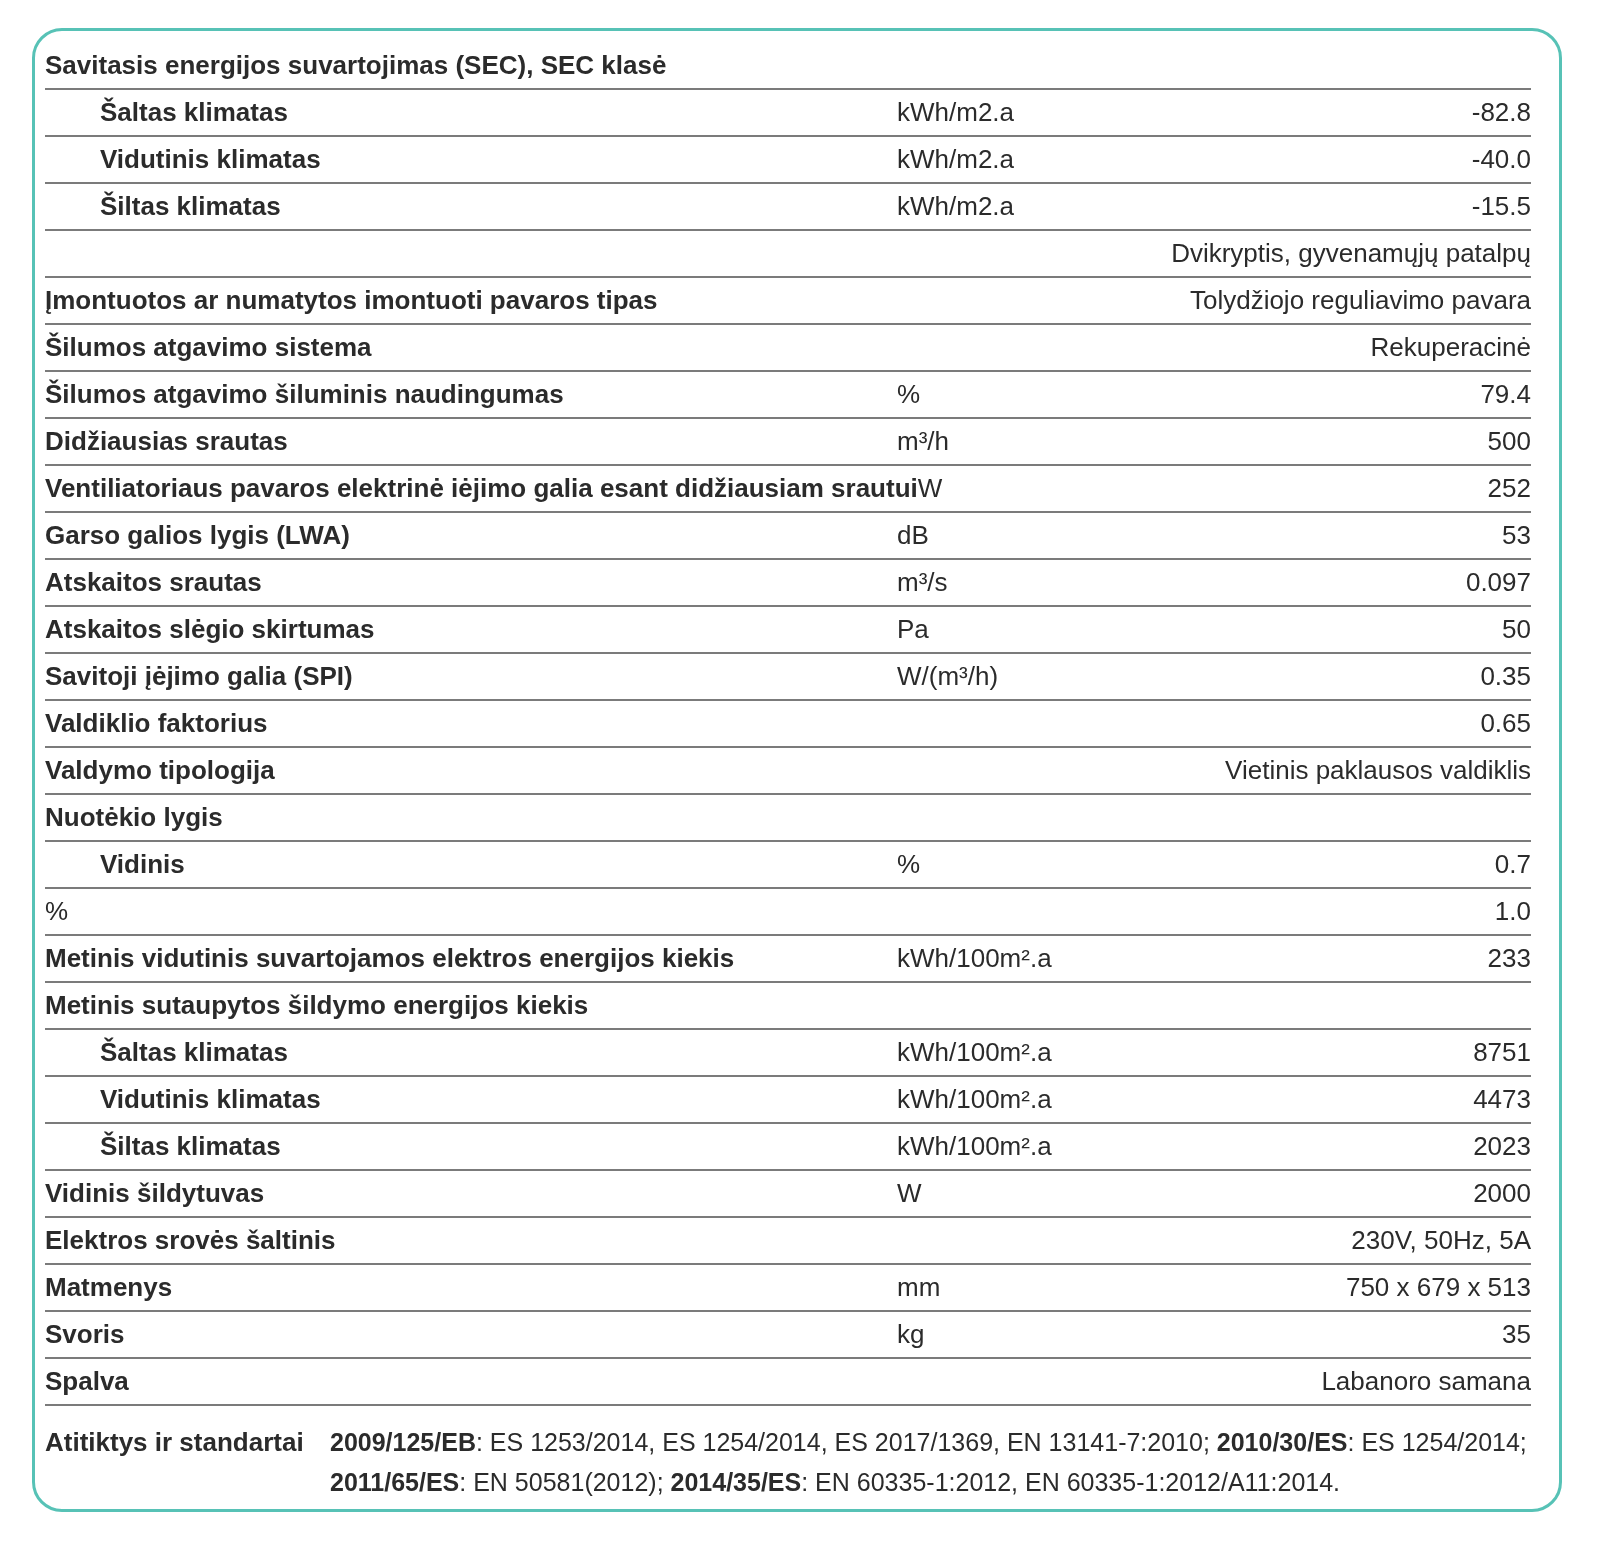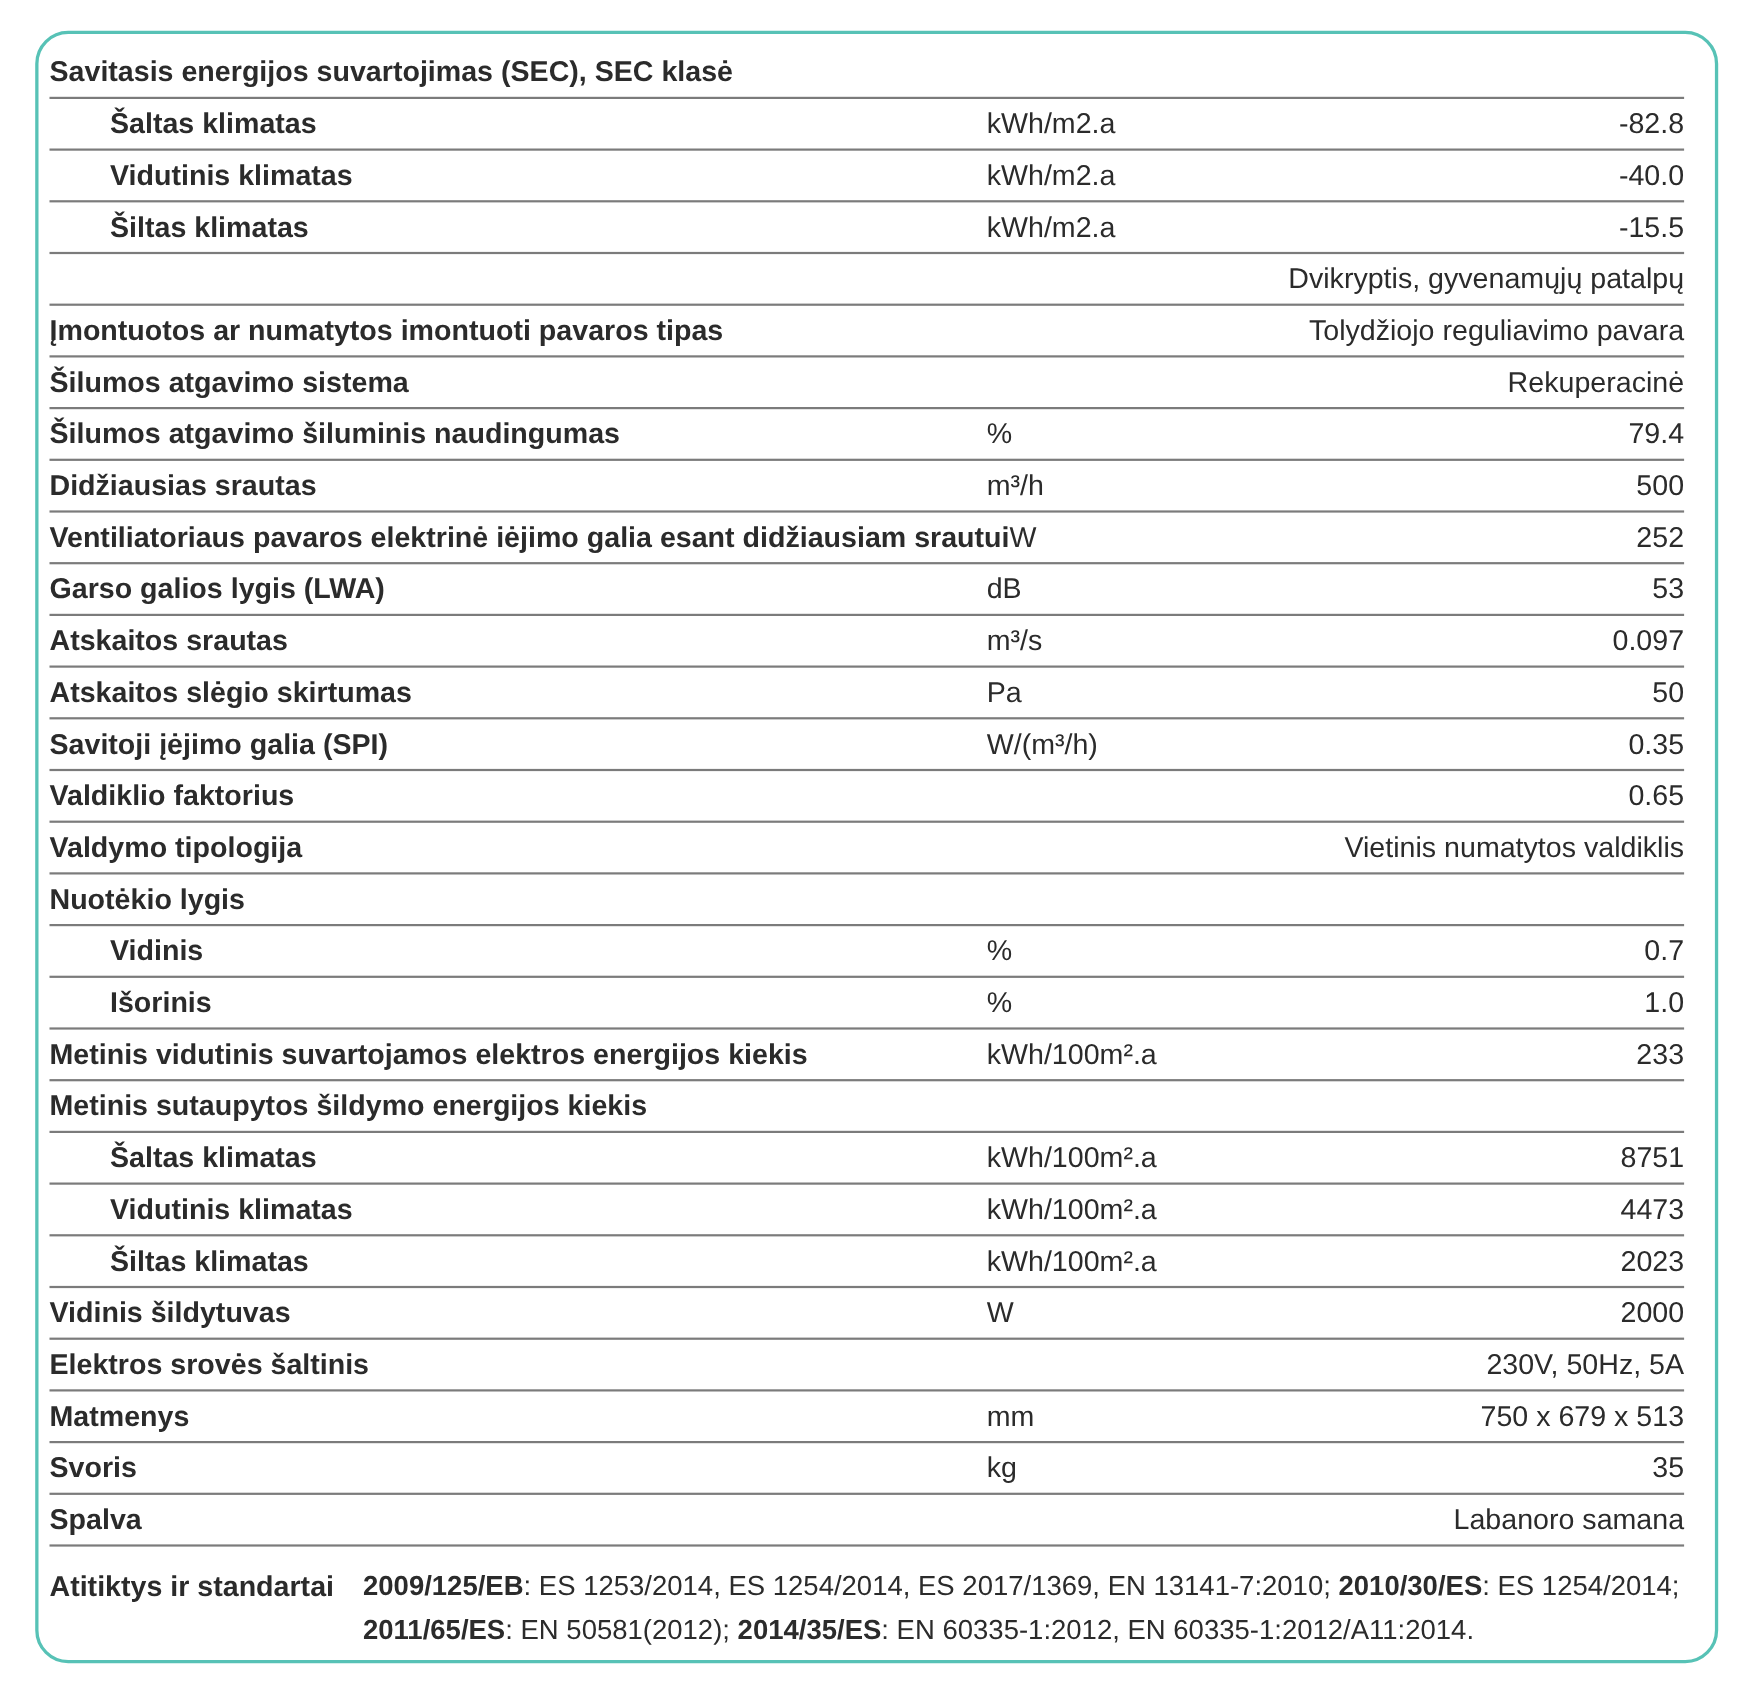--- a/index.html
+++ b/index.html
@@ -116,7 +116,7 @@
       <div class="row">
         <div class="lbl">Valdymo tipologija</div>
         <div class="unit"></div>
-        <div class="val">Vietinis numatytos valdiklis</div>
+        <div class="val">Vietinis paklausos valdiklis</div>
       </div>
       <div class="row header">
         <div class="lbl">Nuotėkio lygis</div>

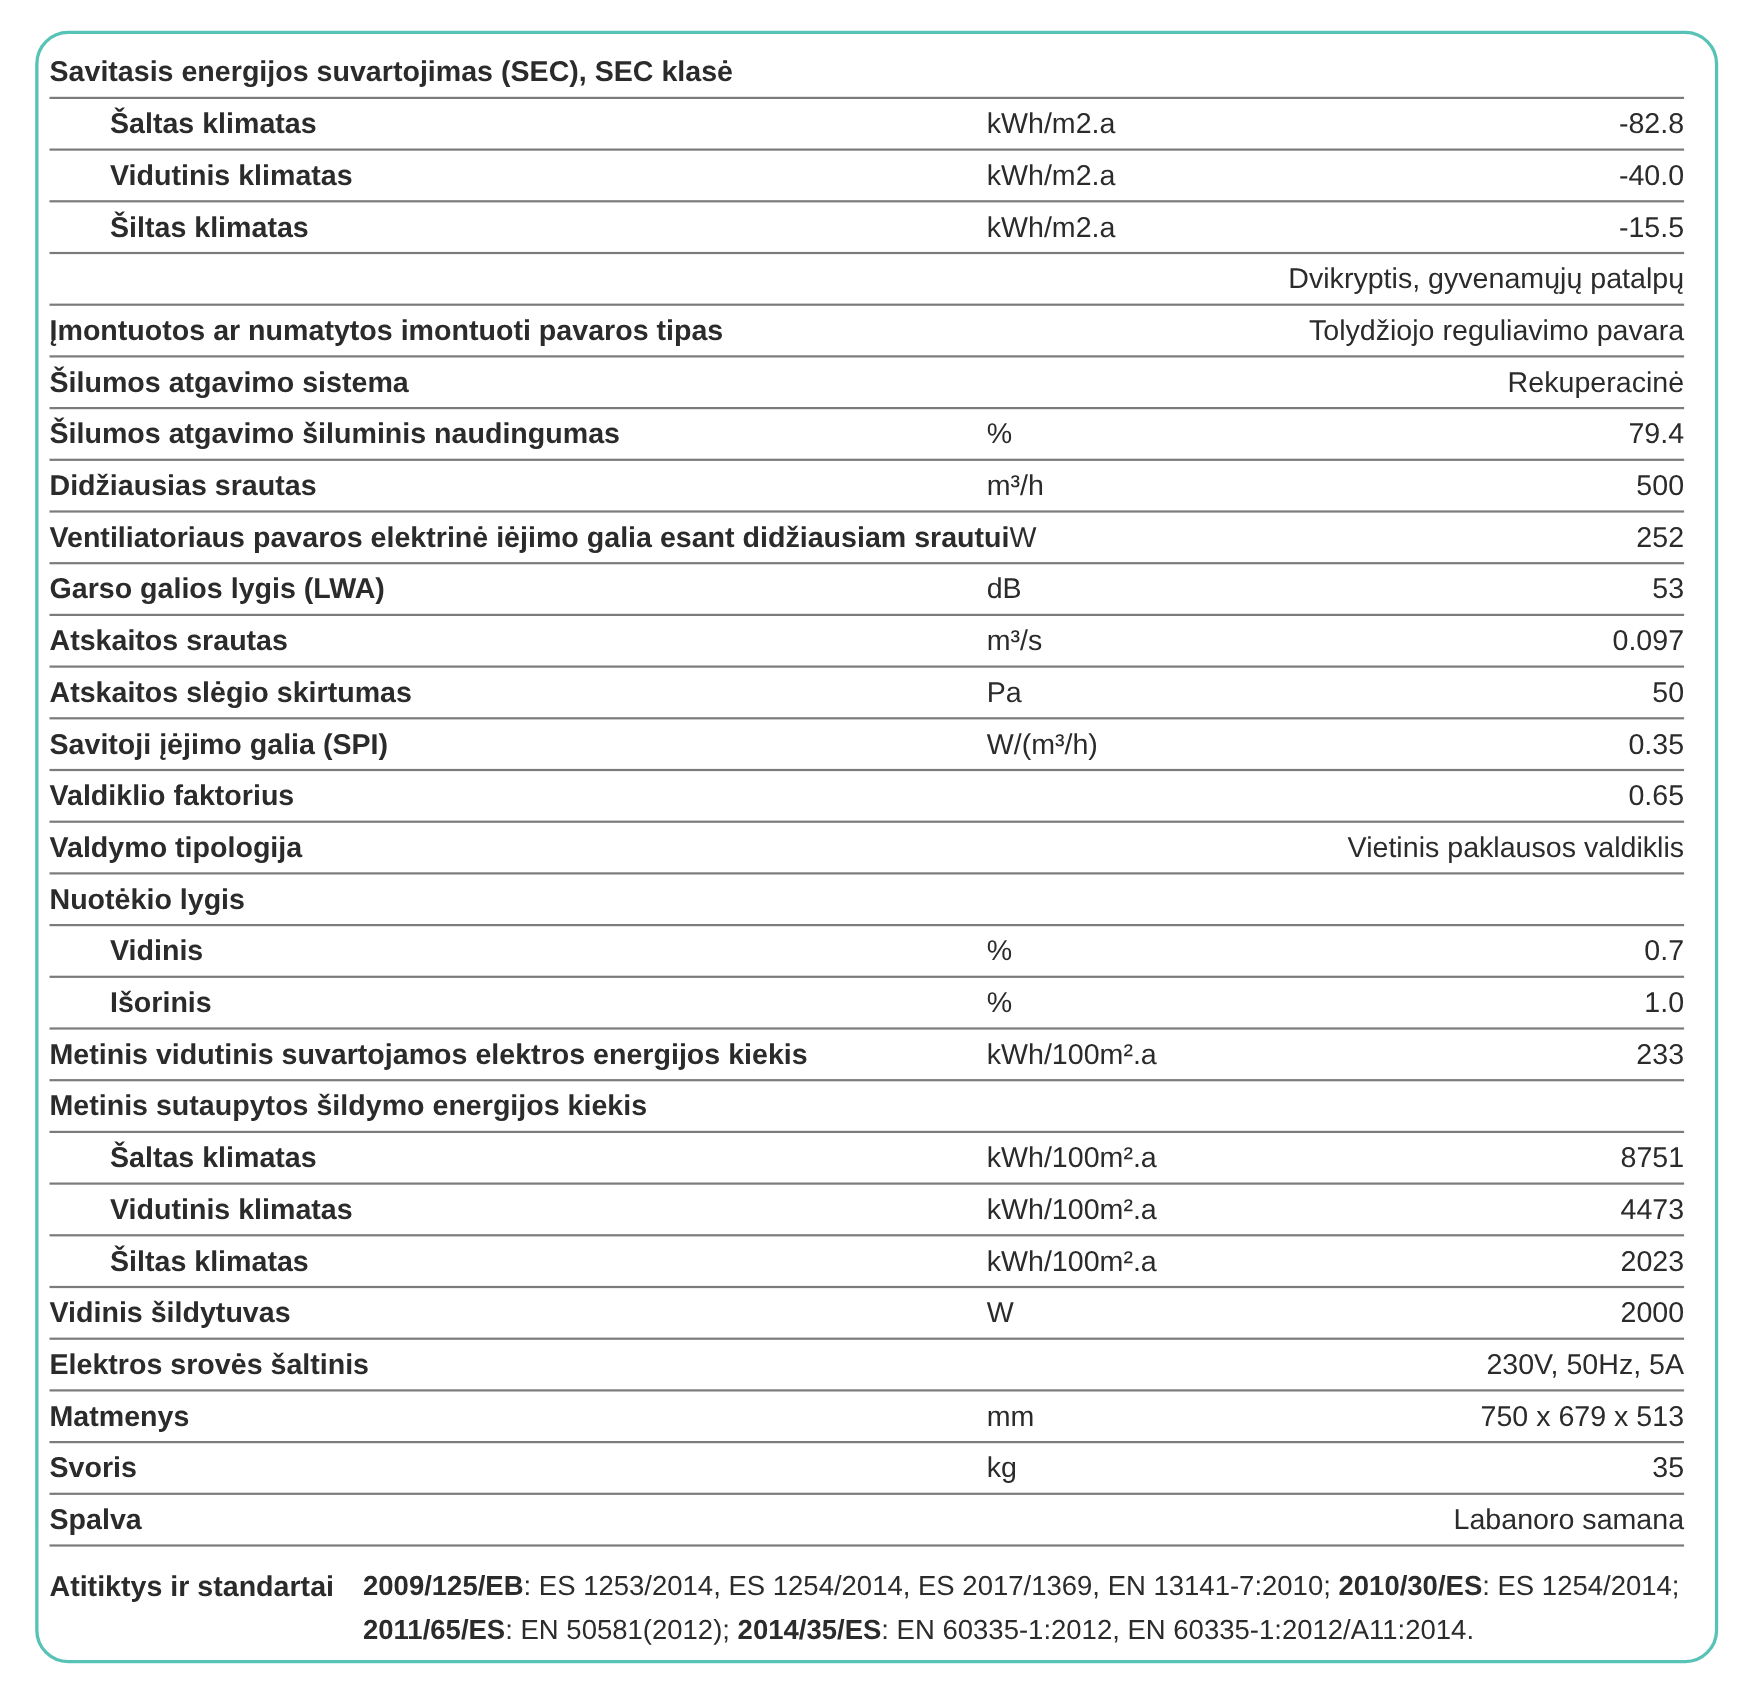--- a/index.html
+++ b/index.html
@@ -129,7 +129,6 @@
         <div class="val">0.7</div>
       </div>
       <div class="row indent">
-        <div class="lbl">Išorinis</div>
         <div class="unit">%</div>
         <div class="val">1.0</div>
       </div>

